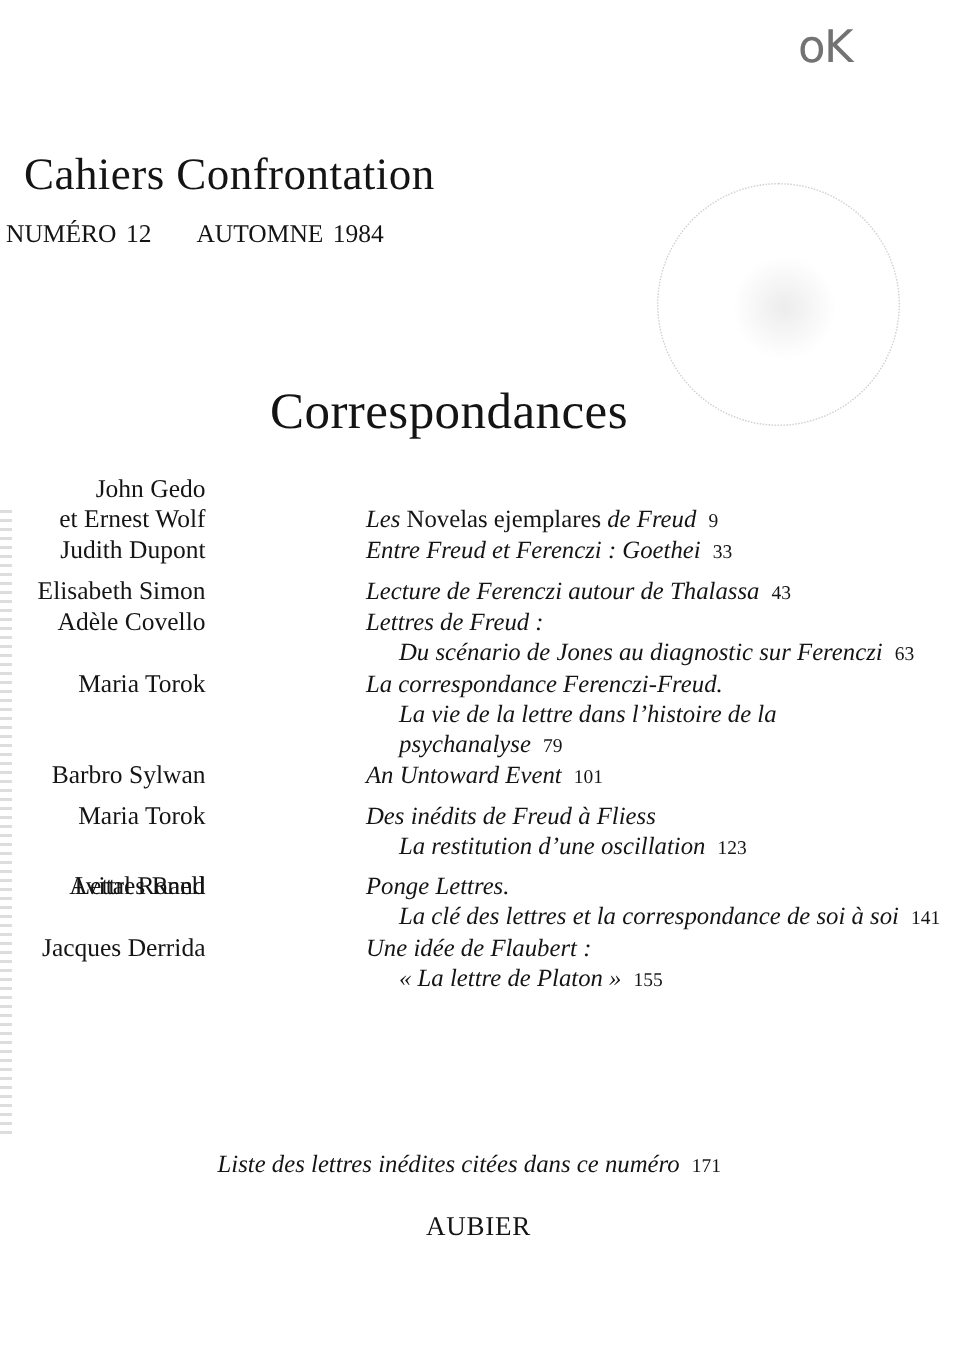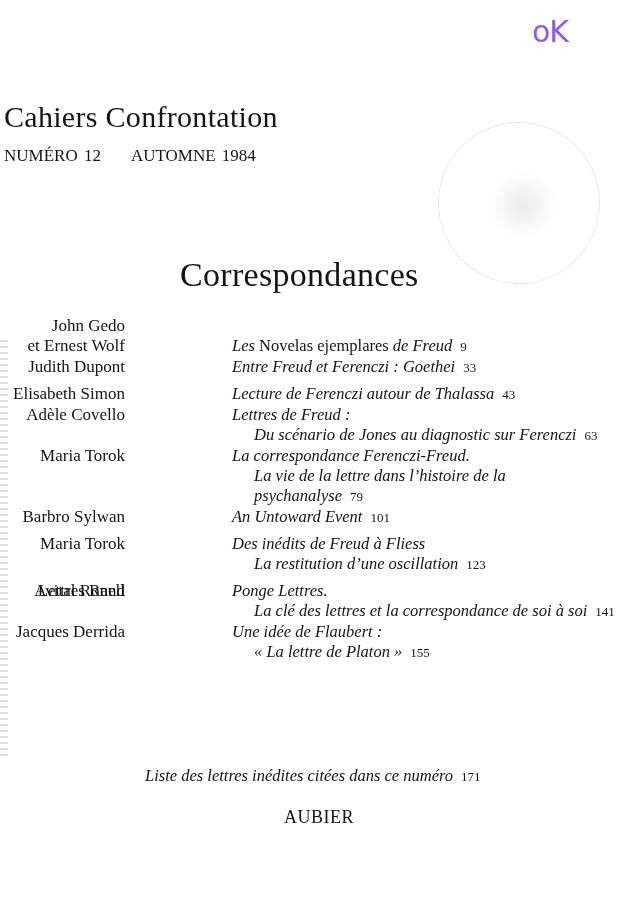--- a/index.html
+++ b/index.html
@@ -10,7 +10,7 @@
   .abs { position: absolute; }
   .ok-mark {
     left: 532px; top: 14px; font-family: "DejaVu Sans", sans-serif; font-size: 30px;
-    font-weight: normal; letter-spacing: -1px; color: #8b5cf6;
+    font-weight: normal; letter-spacing: -1px; color: #737373;
   }
   .journal-title { left: 4px; top: 100px; font-size: 30px; letter-spacing: 0.3px; }
   .issue-line { left: 4px; top: 146px; font-size: 17px; word-spacing: 2px; }

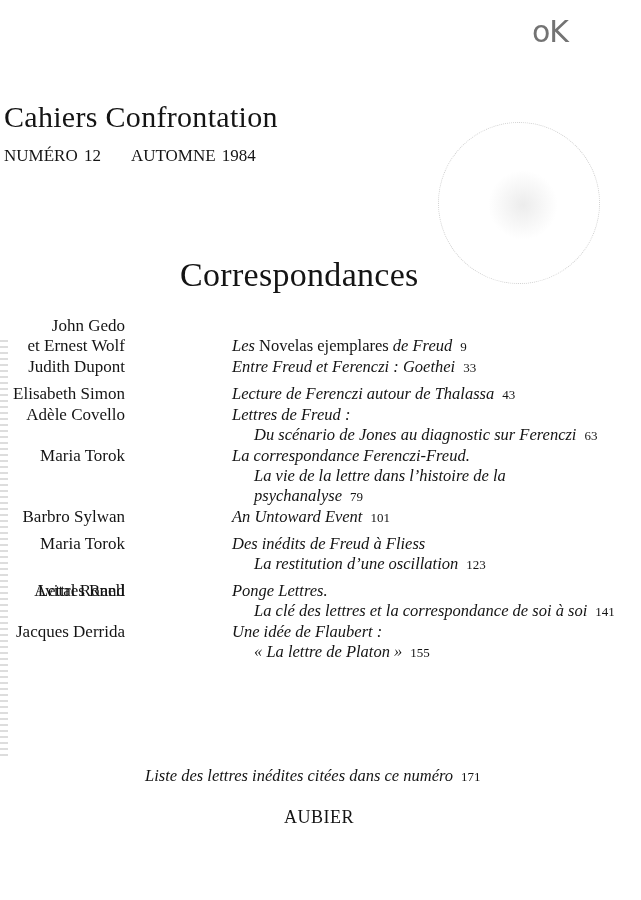--- a/index.html
+++ b/index.html
@@ -12,7 +12,7 @@
     left: 532px; top: 14px; font-family: "DejaVu Sans", sans-serif; font-size: 30px;
     font-weight: normal; letter-spacing: -1px; color: #737373;
   }
-  .journal-title { left: 4px; top: 100px; font-size: 30px; letter-spacing: 0.3px; }
+  .journal-title { left: 16px; top: 100px; font-size: 30px; letter-spacing: 0.3px; }
   .issue-line { left: 4px; top: 146px; font-size: 17px; word-spacing: 2px; }
   .issue-line .gap { display: inline-block; width: 30px; }
   .section-title { left: 180px; top: 256px; font-size: 34px; letter-spacing: 0.3px; }

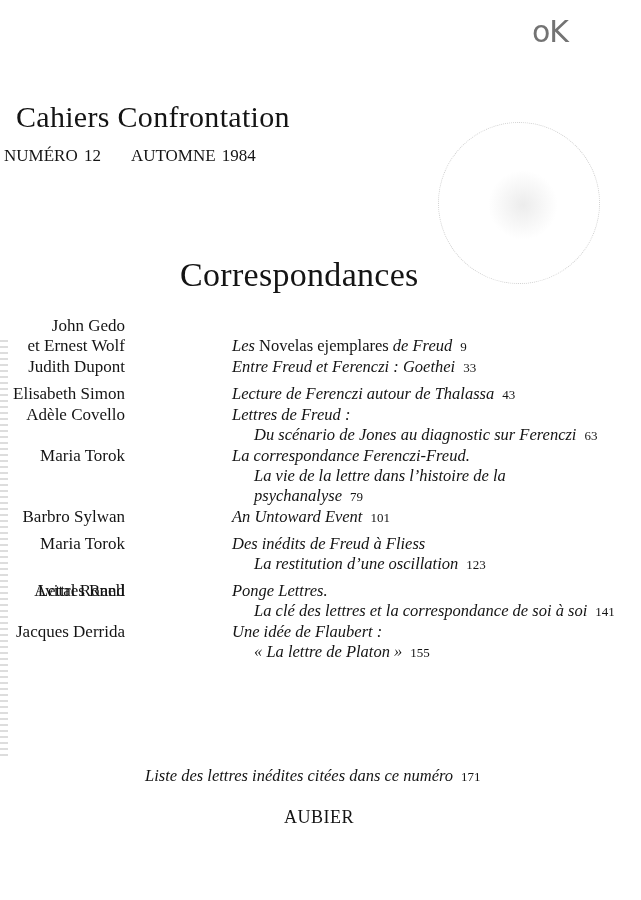--- a/index.html
+++ b/index.html
@@ -30,7 +30,7 @@
     background: repeating-linear-gradient(180deg, rgba(120,120,120,0.25) 0 2px, rgba(255,255,255,0) 2px 6px);
   }
 
-  .toc { left: 0; top: 316px; width: 550px; }
+  .toc { left: 12px; top: 316px; width: 550px; }
   .entry { position: relative; font-size: 16.5px; line-height: 20px; }
   .author {
     position: absolute; right: 425px; text-align: right; white-space: nowrap;

